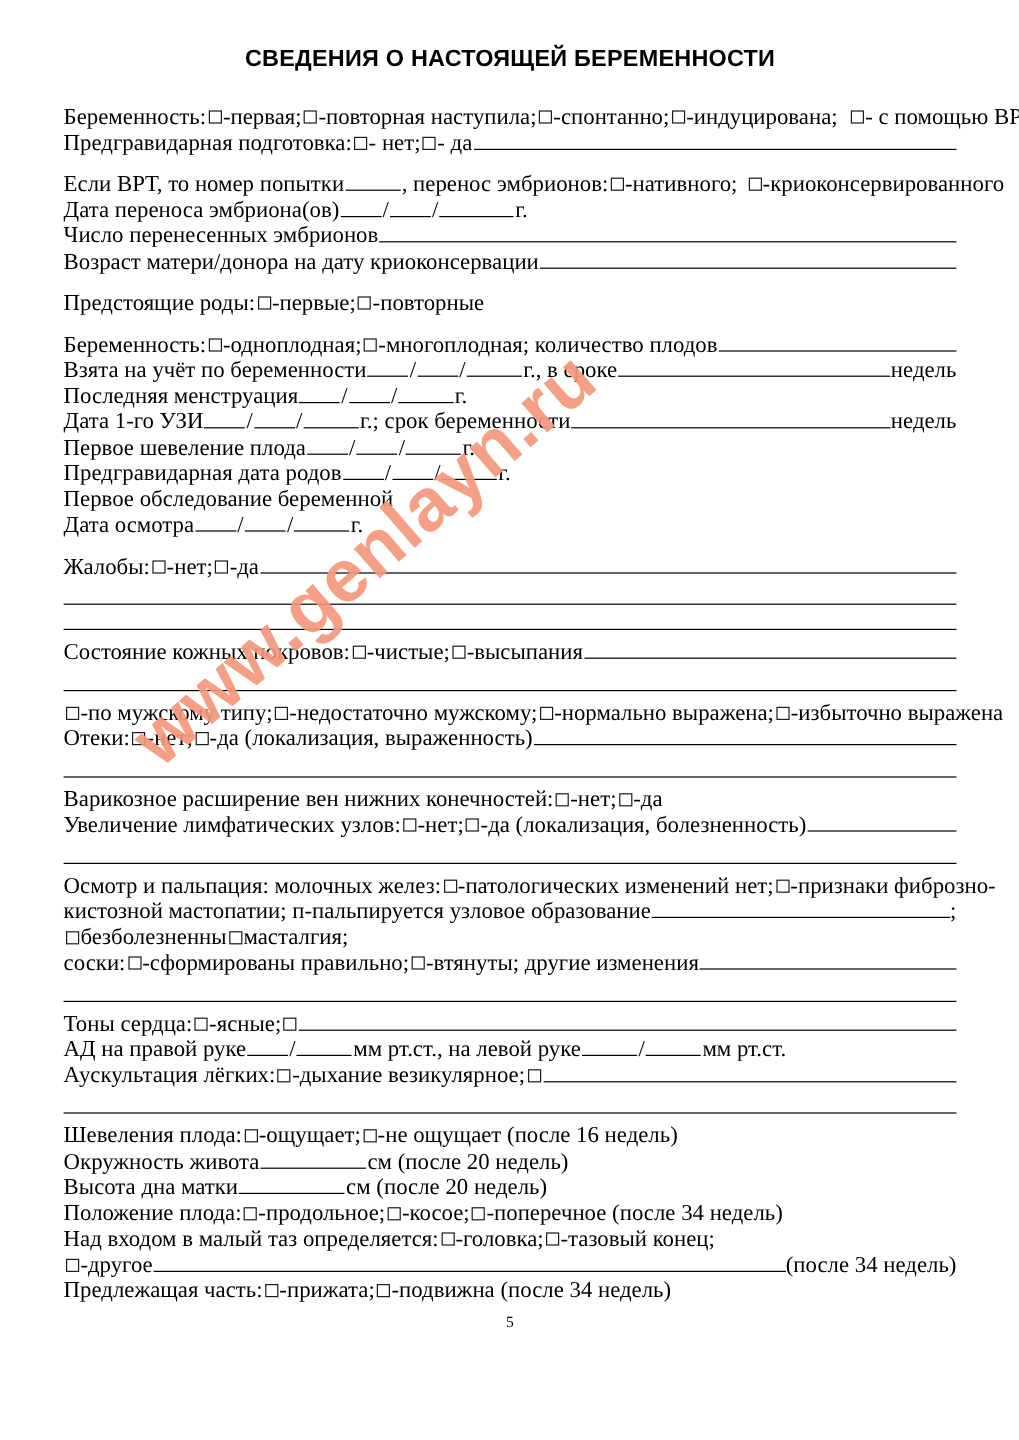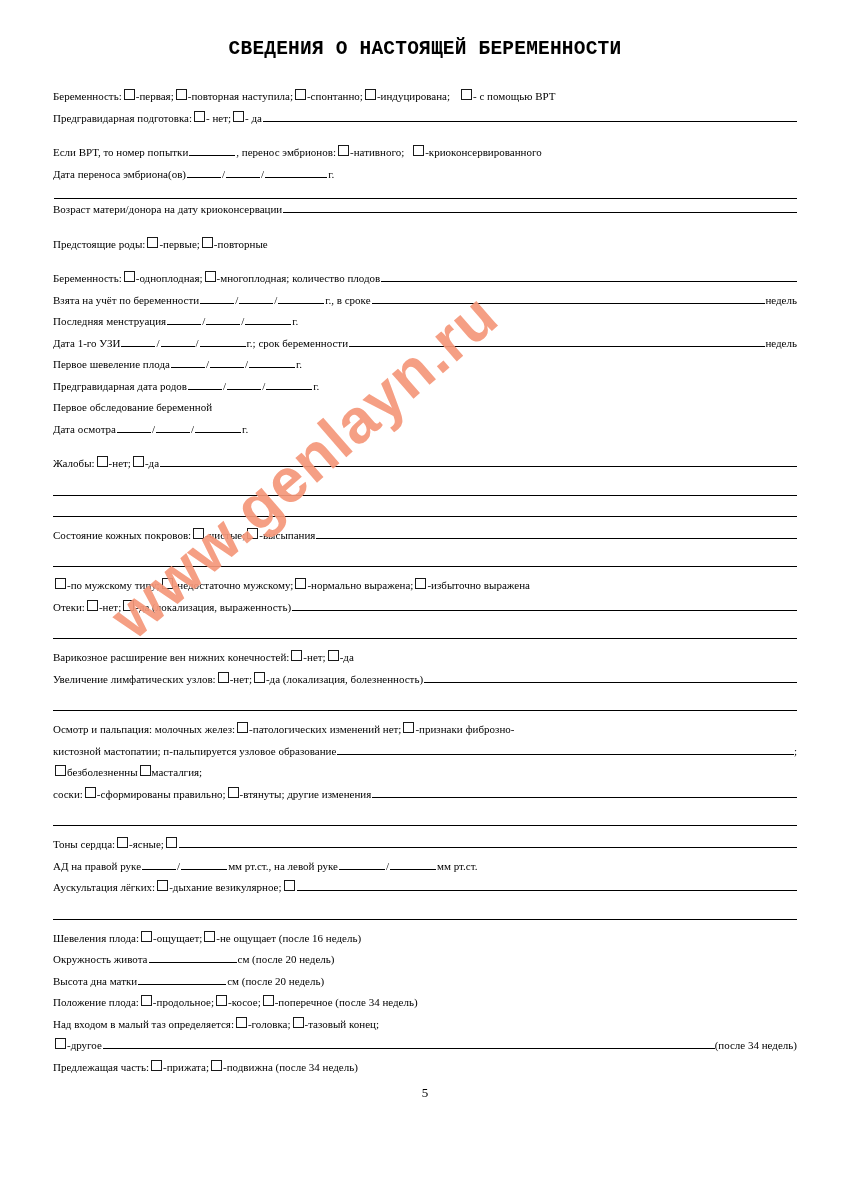--- a/index.html
+++ b/index.html
@@ -61,7 +61,7 @@
     text-align: center;
     margin: 0 0 26px 0;
     letter-spacing: 0.2px;
-    font-family: Liberation Mono, monospace;
+    font-family: Liberation Sans, sans-serif;
   }
 
   

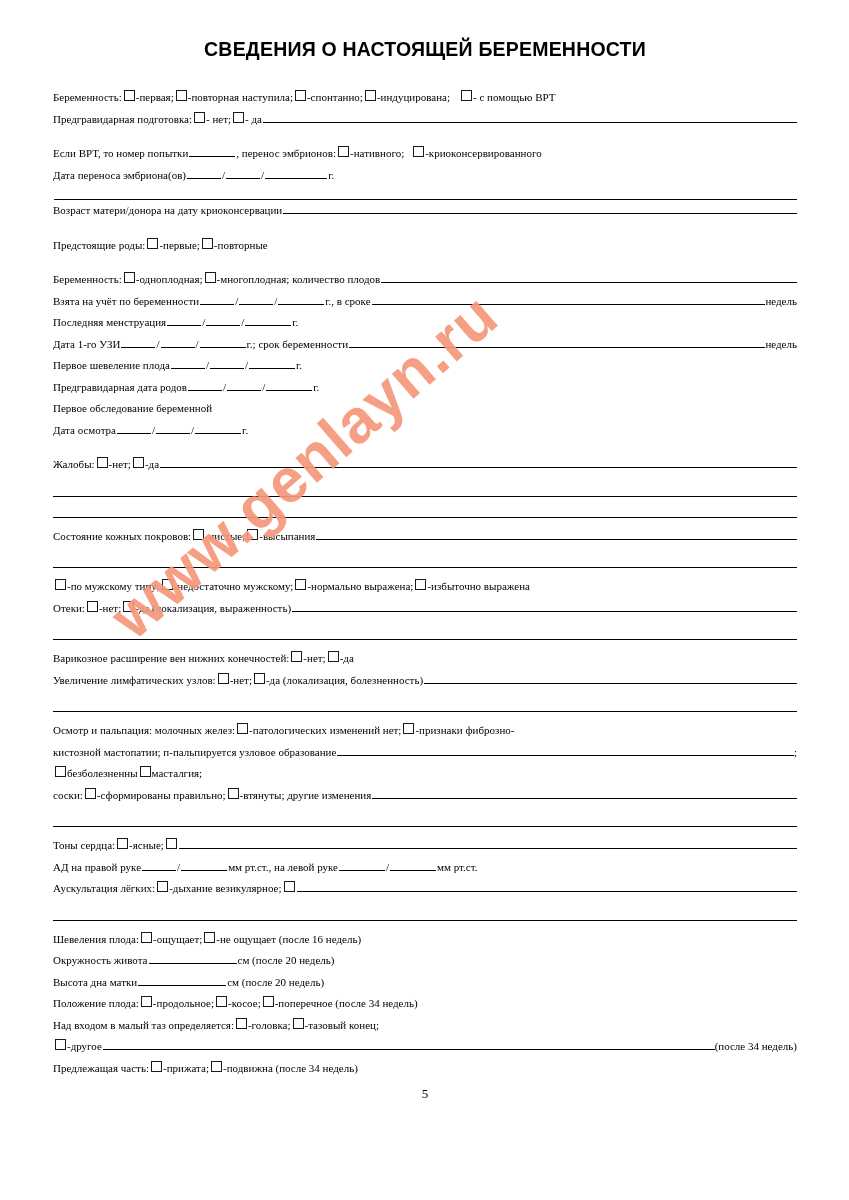--- a/index.html
+++ b/index.html
@@ -66,7 +66,7 @@
 
   
   .row {
-    font-size: 11px;
+    font-size: 19px;
     line-height: 21.5px;
     white-space: nowrap;
     display: flex;

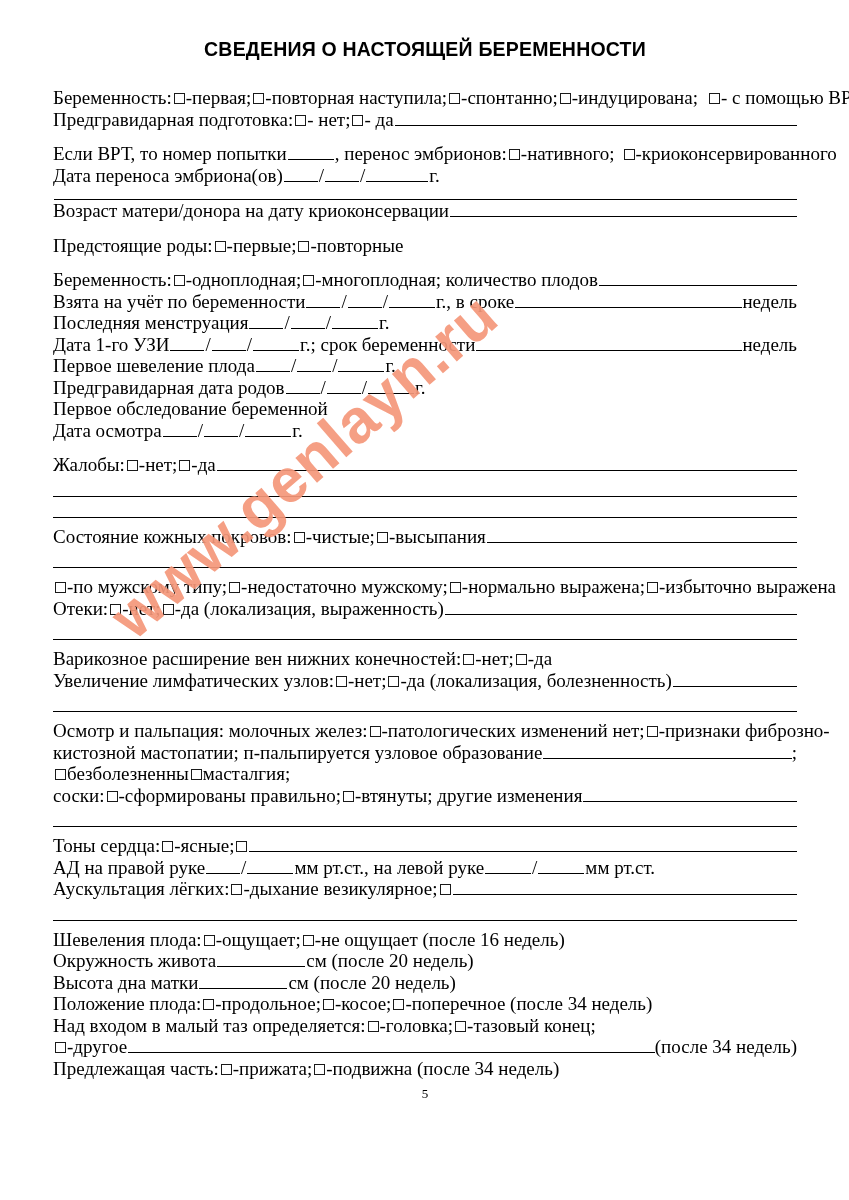--- a/index.html
+++ b/index.html
@@ -190,6 +190,7 @@
     </div>
 
     <div class="row">
+      <span class="t">Число перенесенных эмбрионов</span>
       <span class="fill"></span>
     </div>
 

